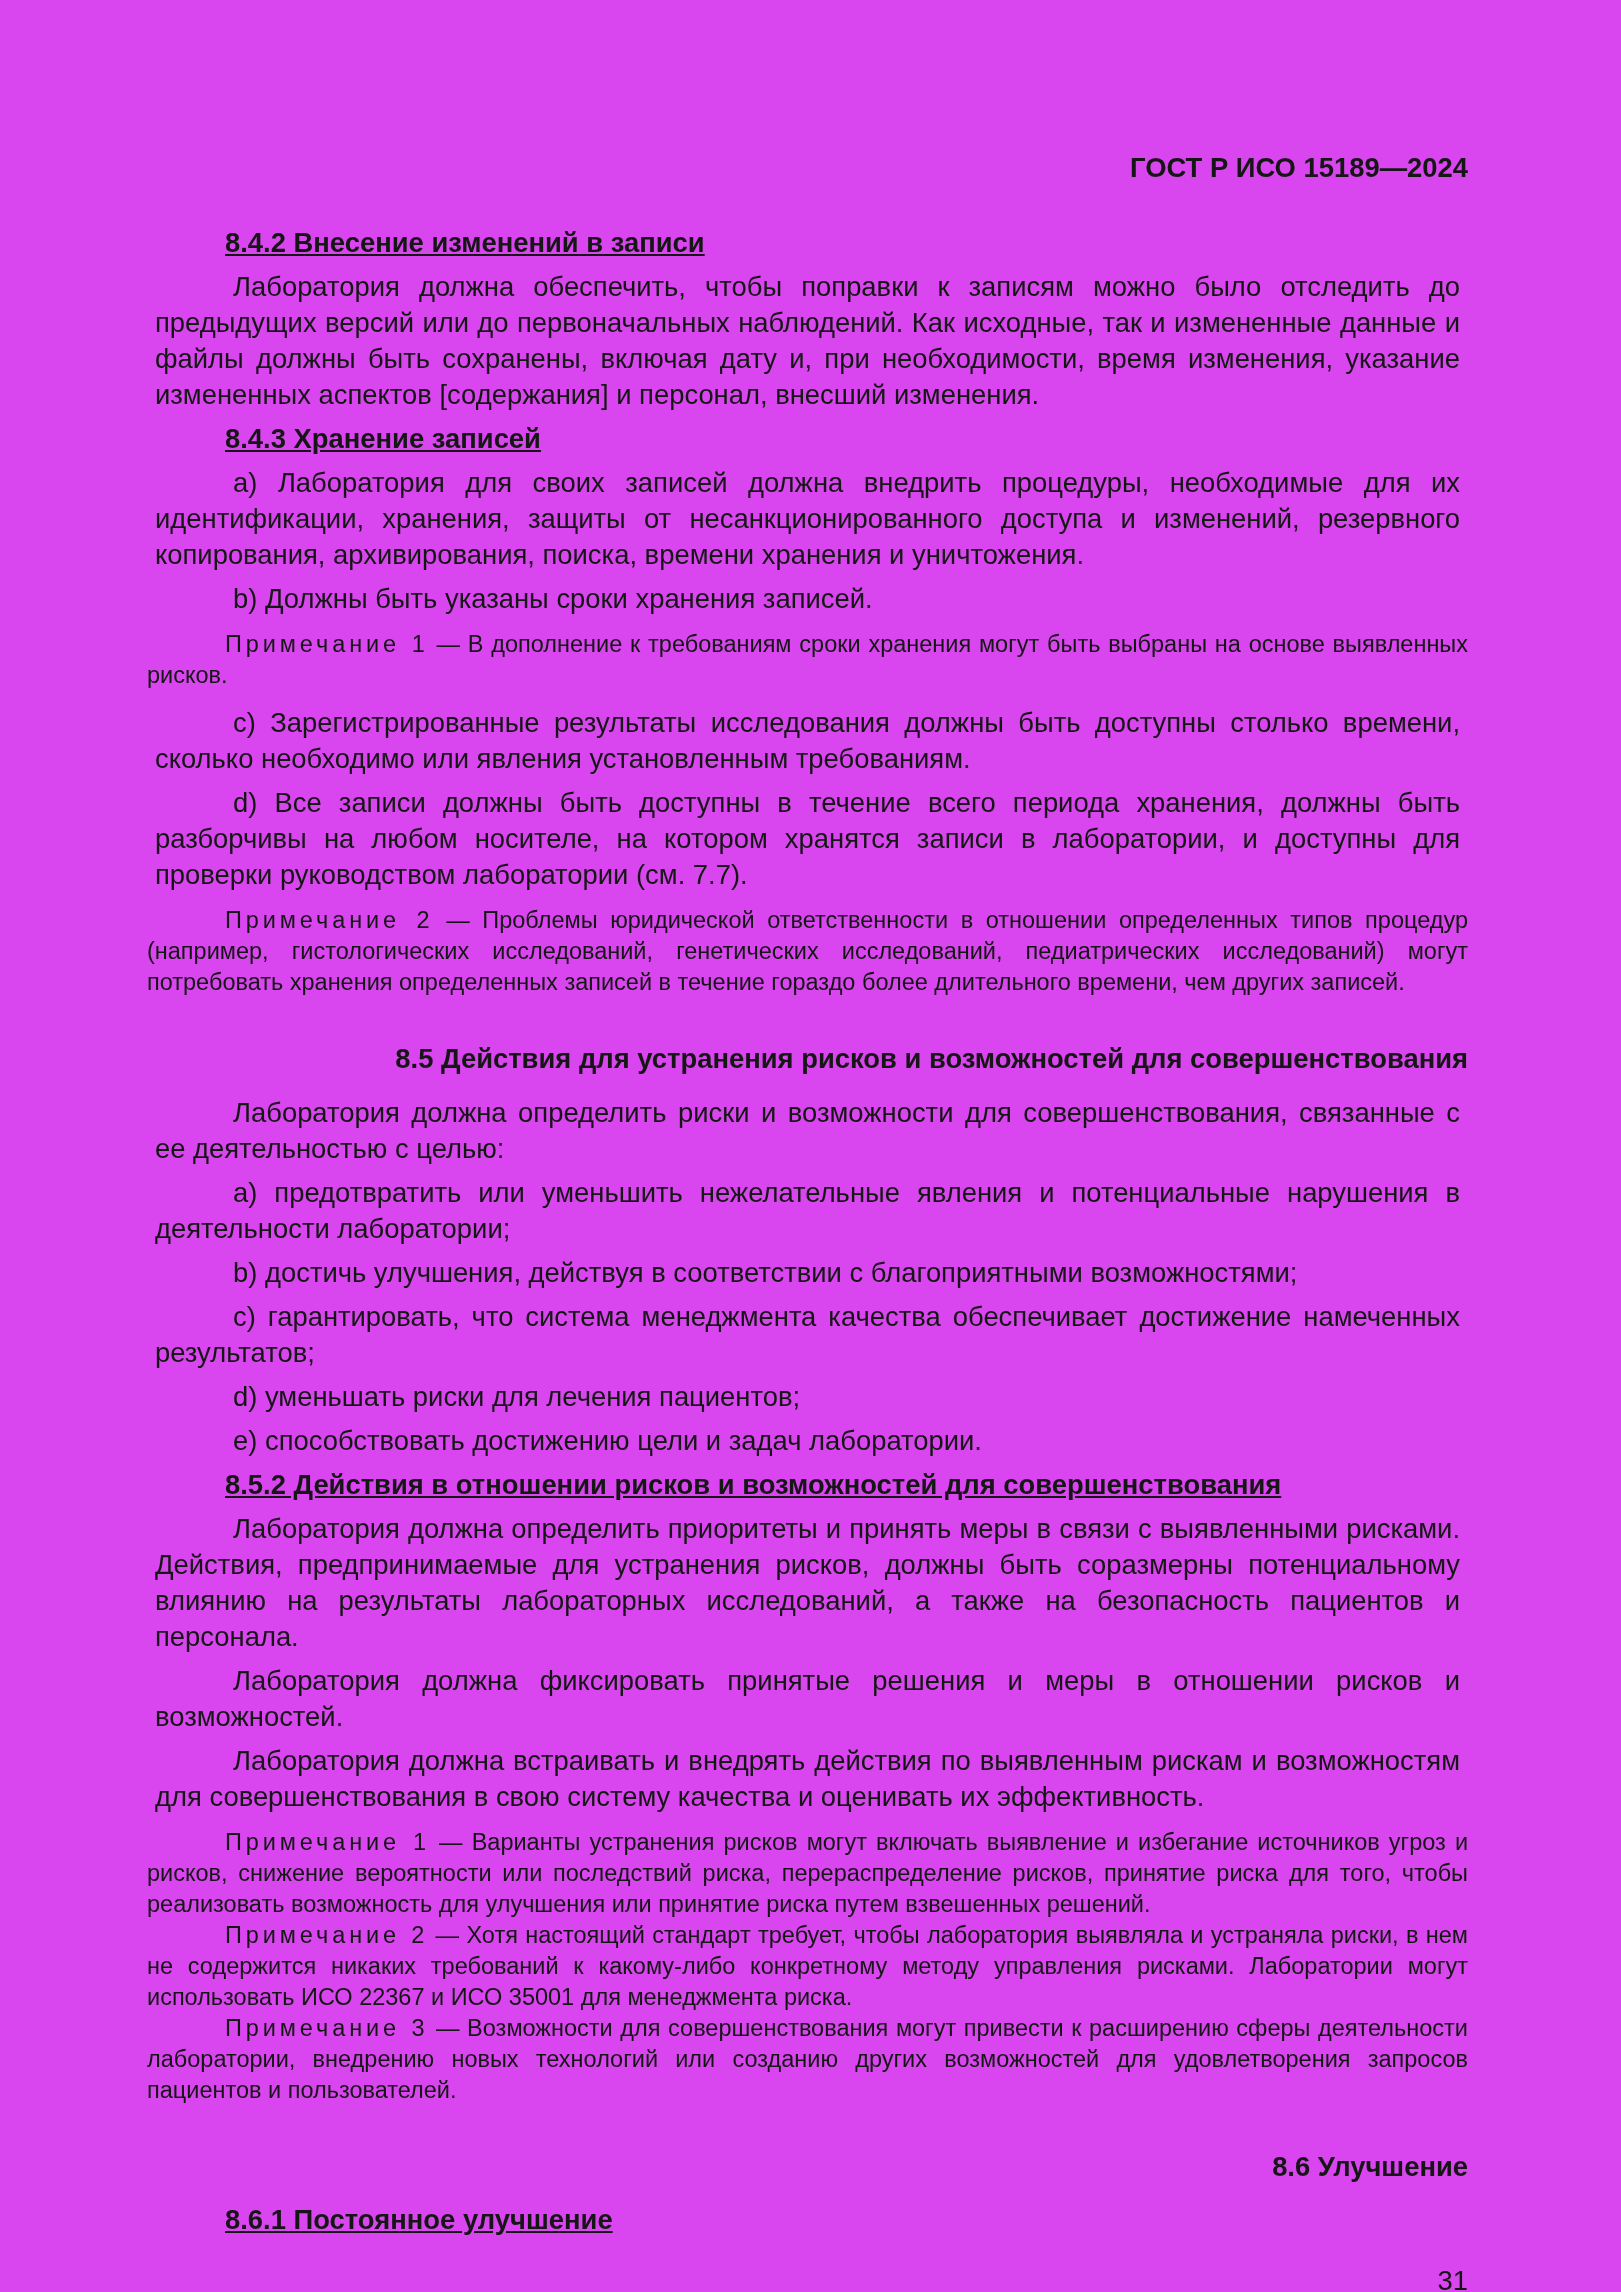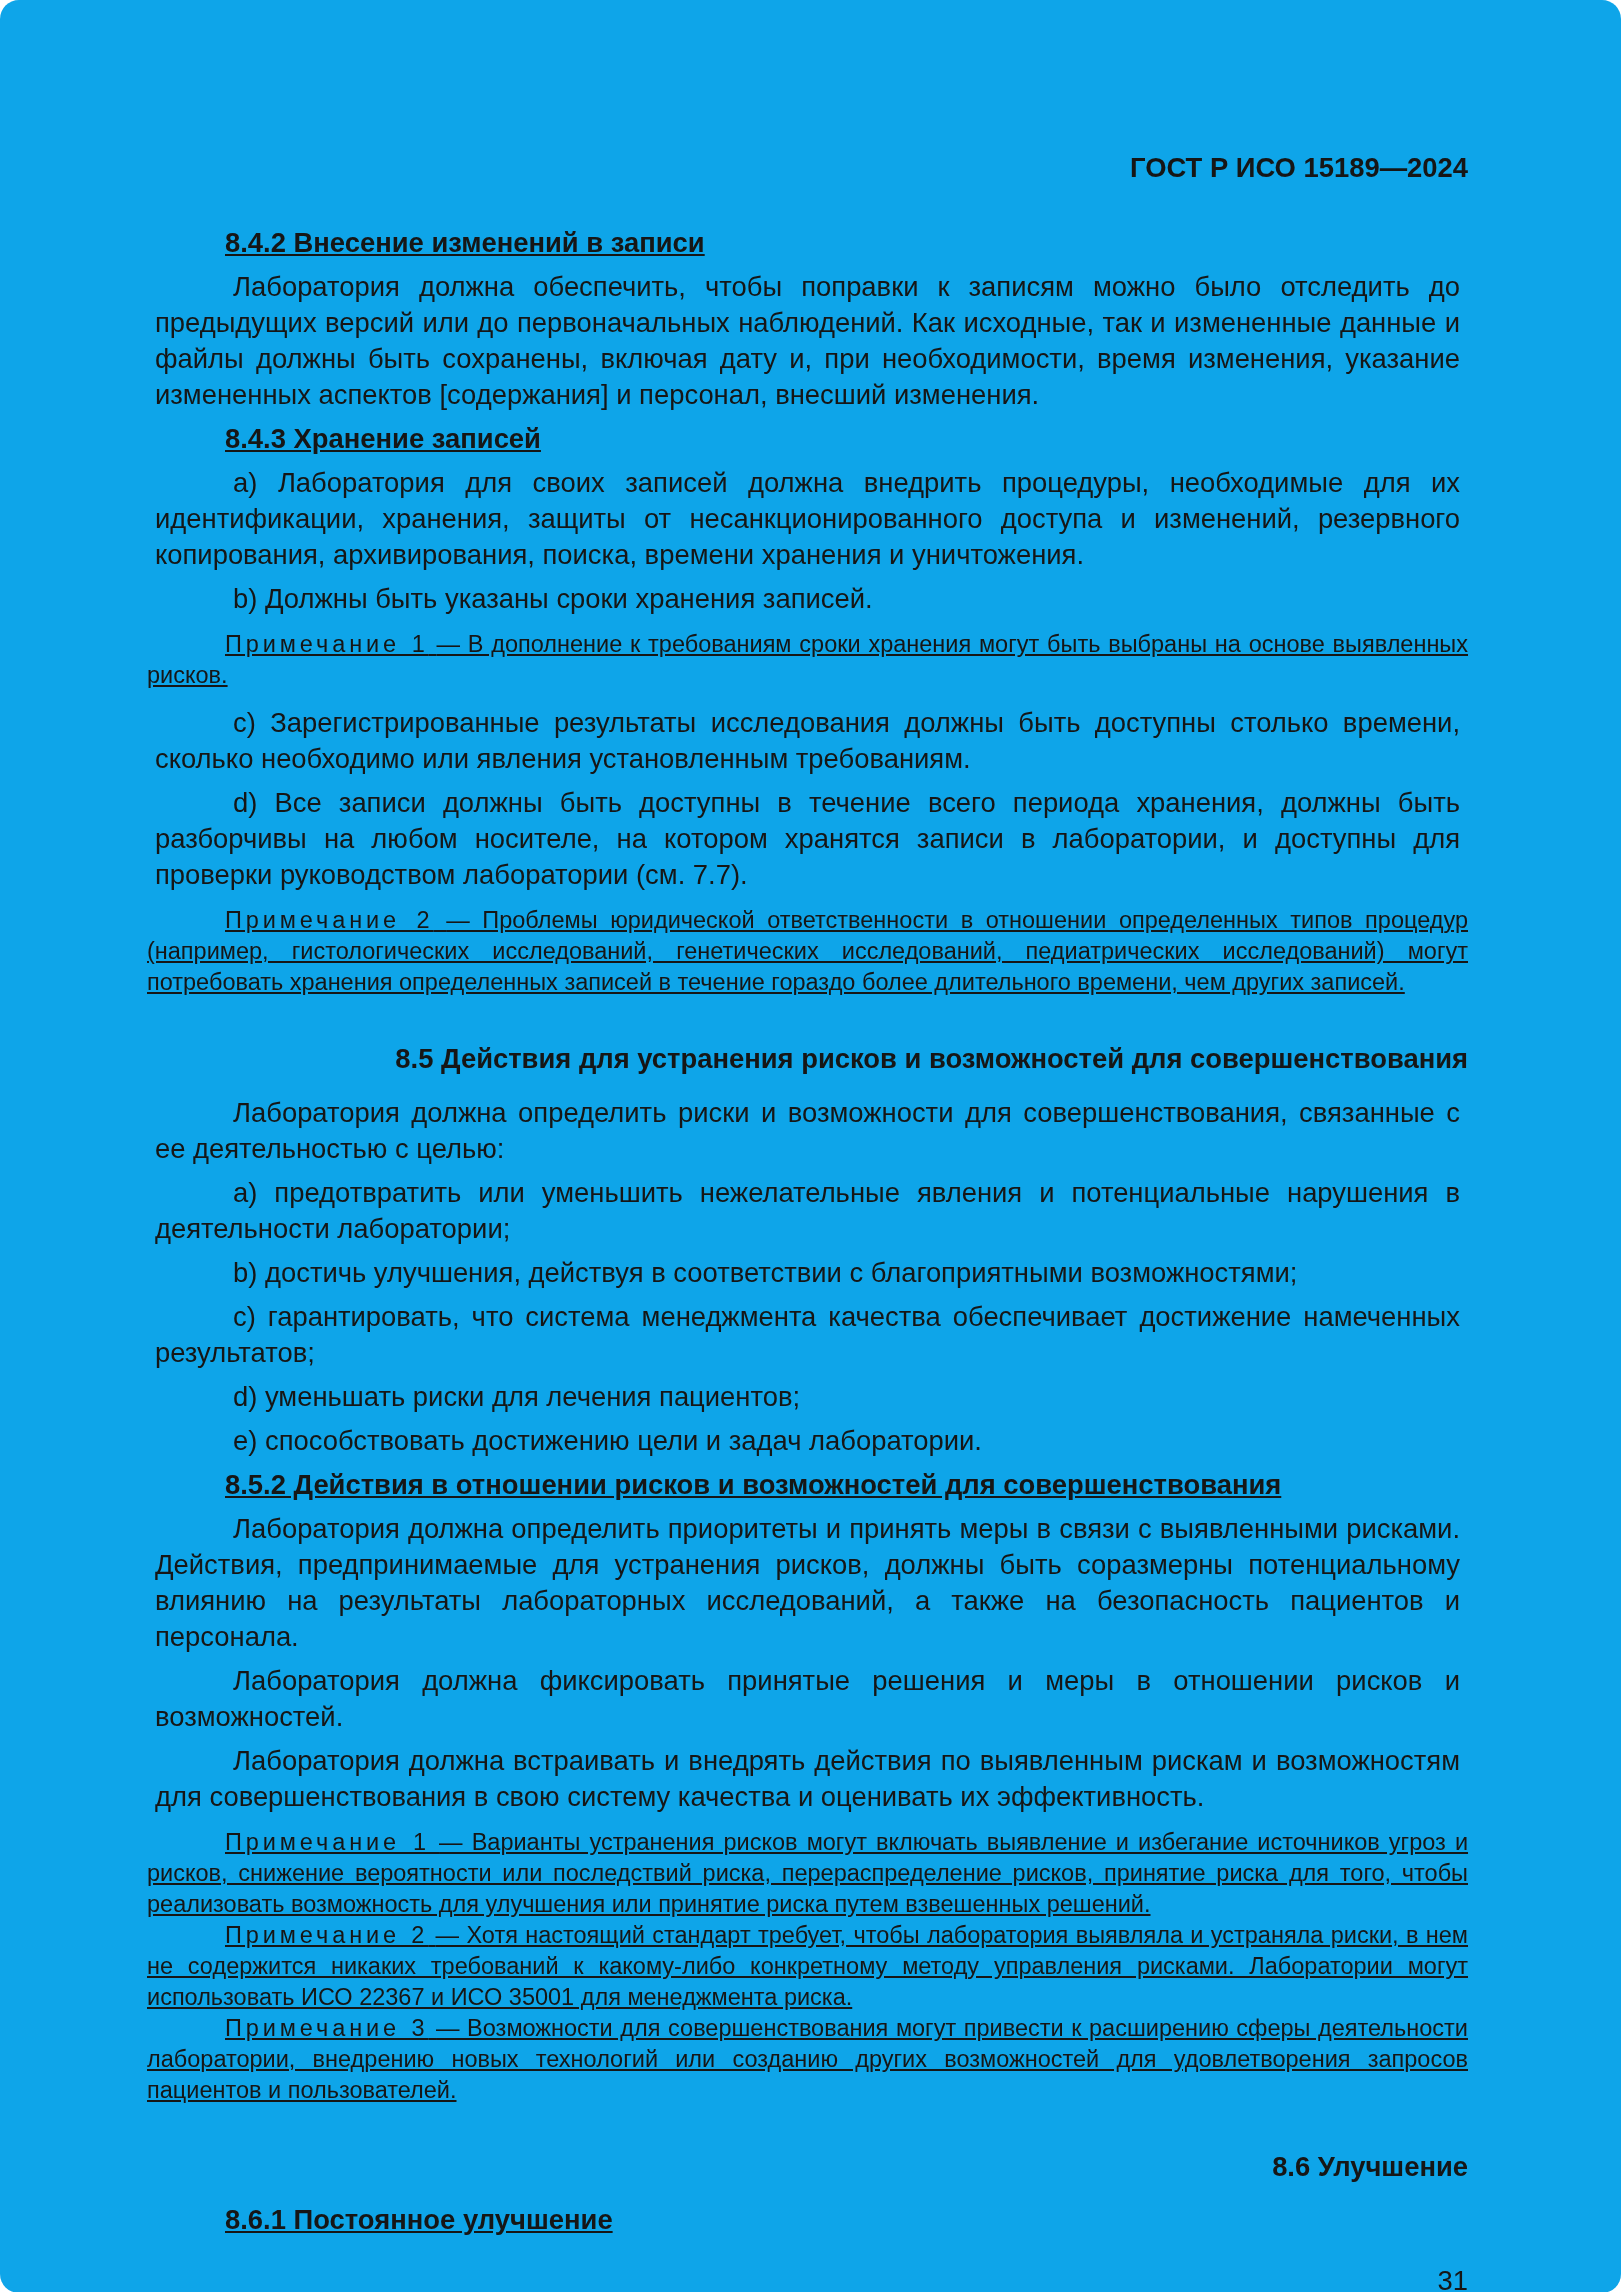--- a/index.html
+++ b/index.html
@@ -11,11 +11,10 @@
     position: relative;
     width: 1621px;
     height: 2293px;
-    background: #0ea5e9;
+    background: #d946ef;
     color: #161616;
     font-family: "Liberation Sans", sans-serif;
     overflow: hidden;
-    border-radius: 19px;
   }
   .content {
     padding: 153px 153px 0 147px; 

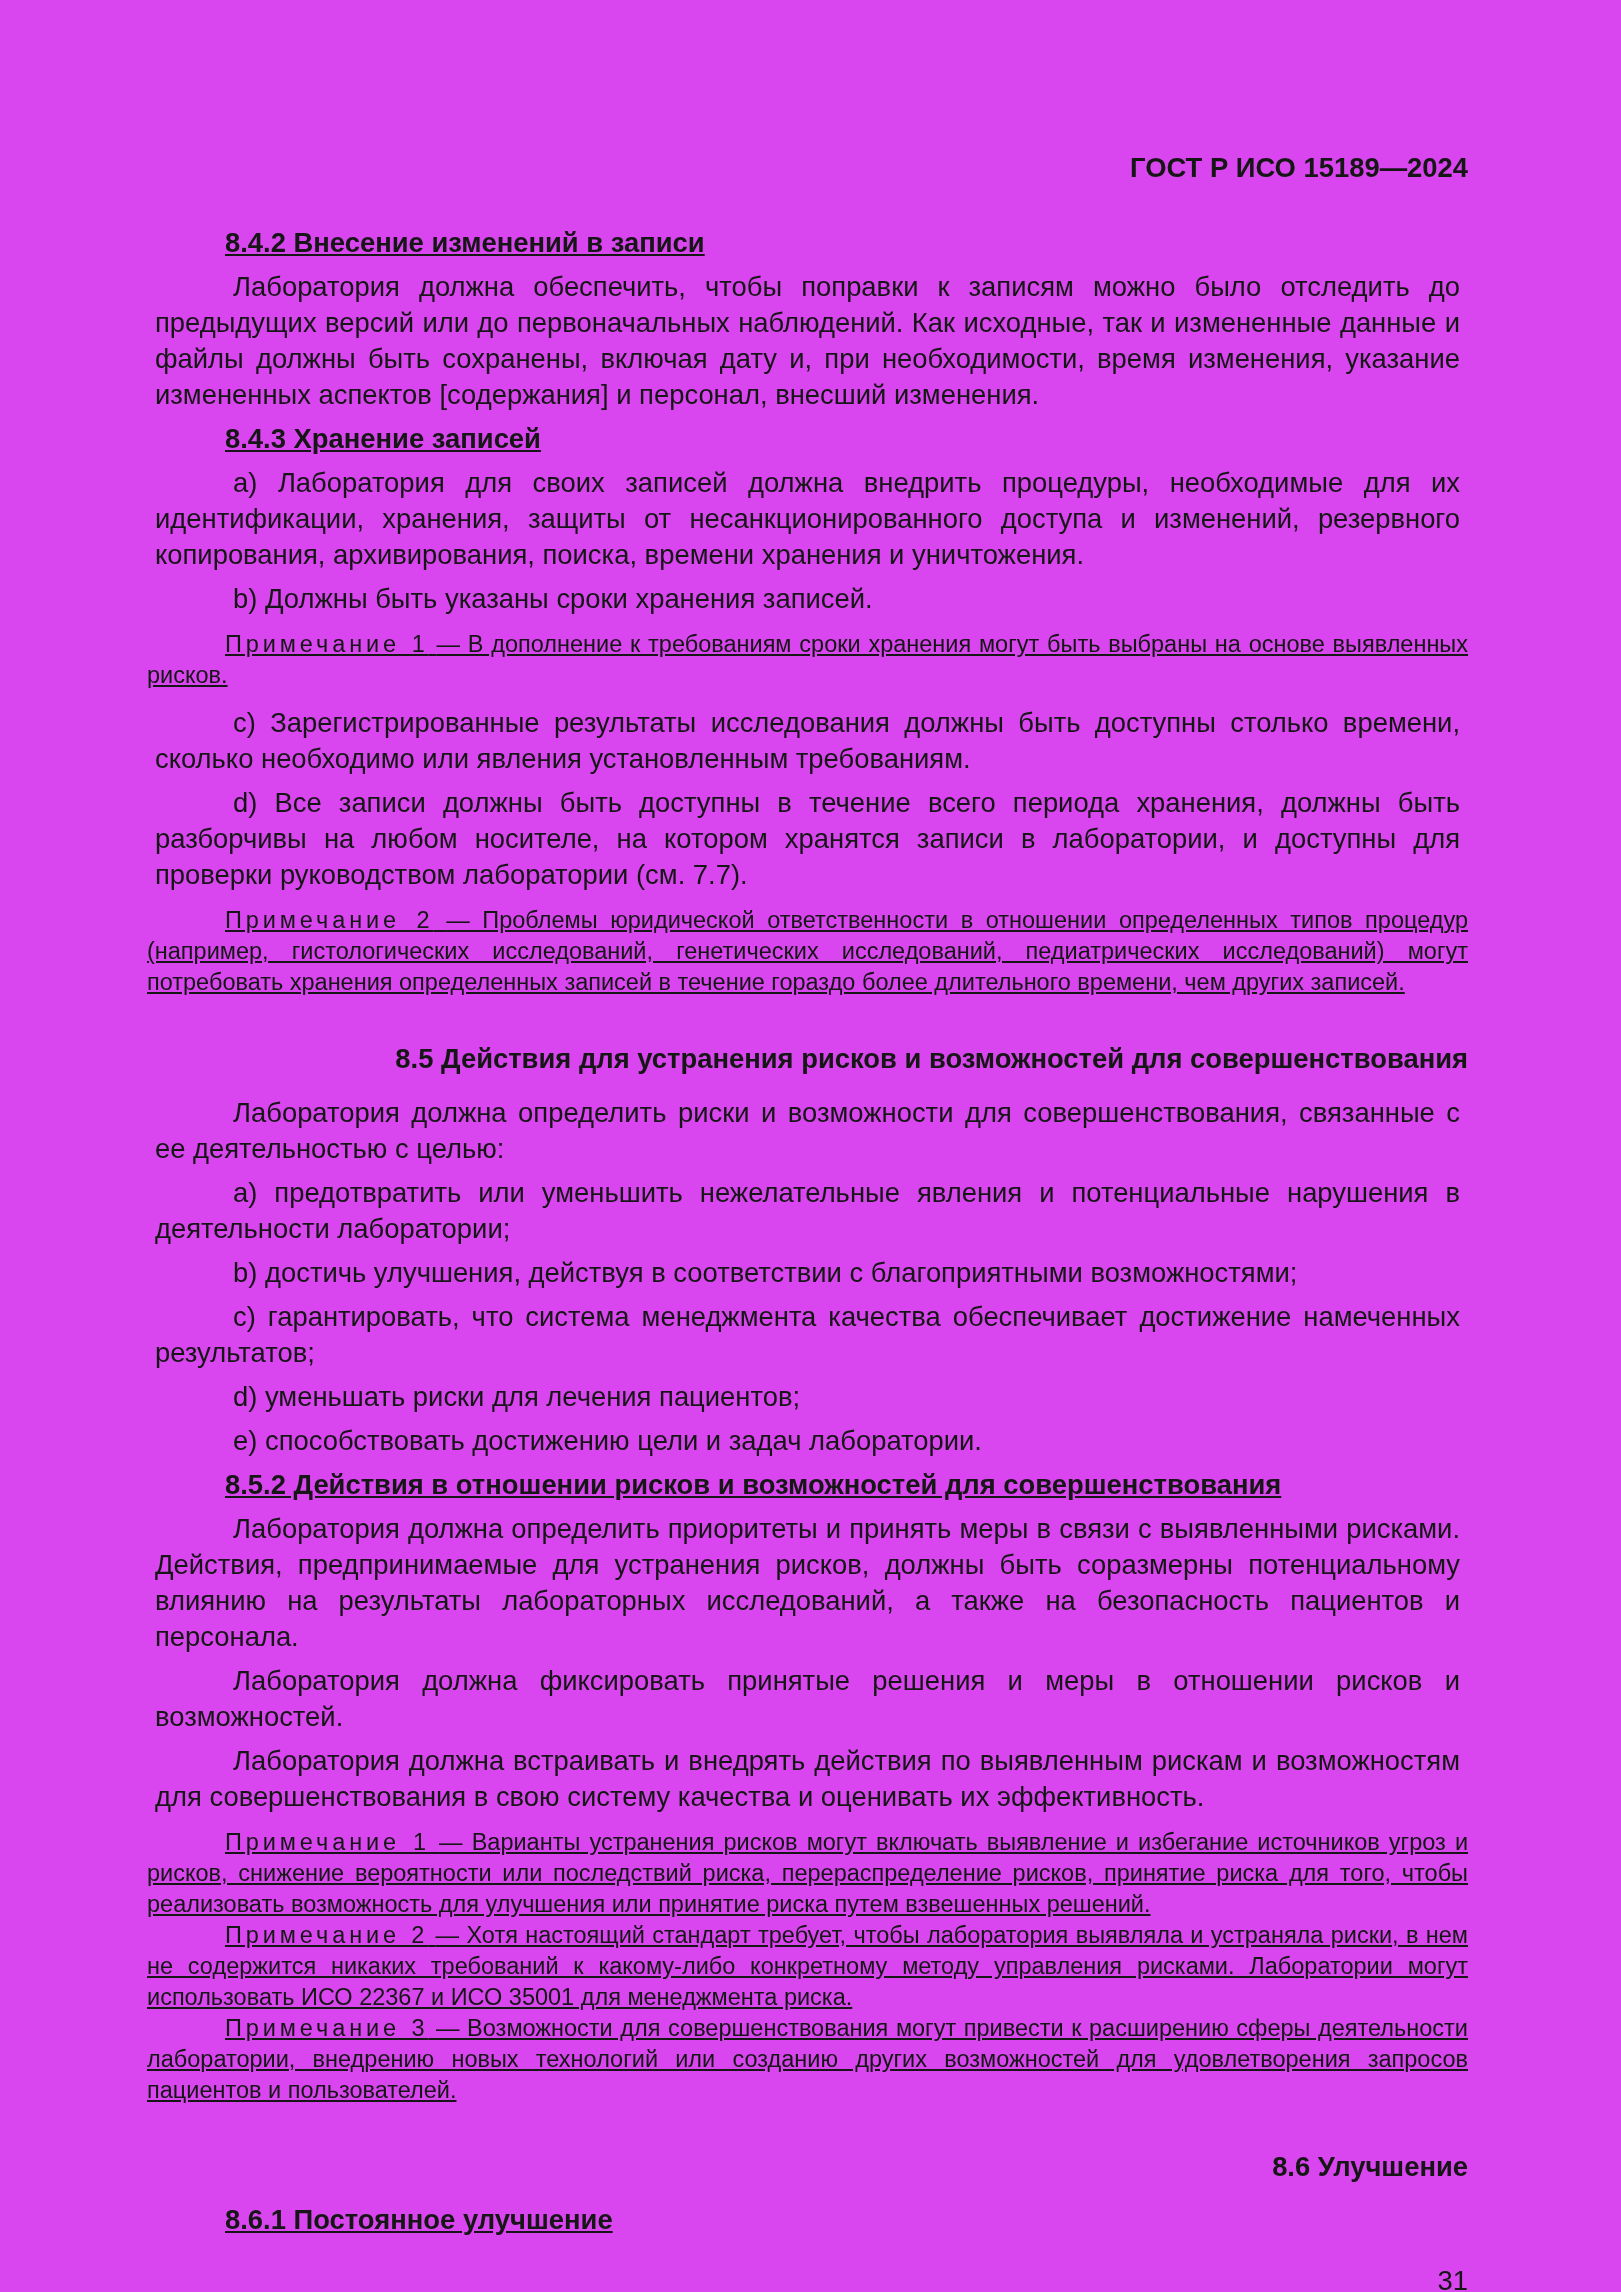--- a/index.html
+++ b/index.html
@@ -52,7 +52,6 @@
   }
   .note-group {
     margin: 11.8px 0 14.7px 0;
-    text-decoration: underline;
   }
   p.note {
     font-size: 23.5px;

